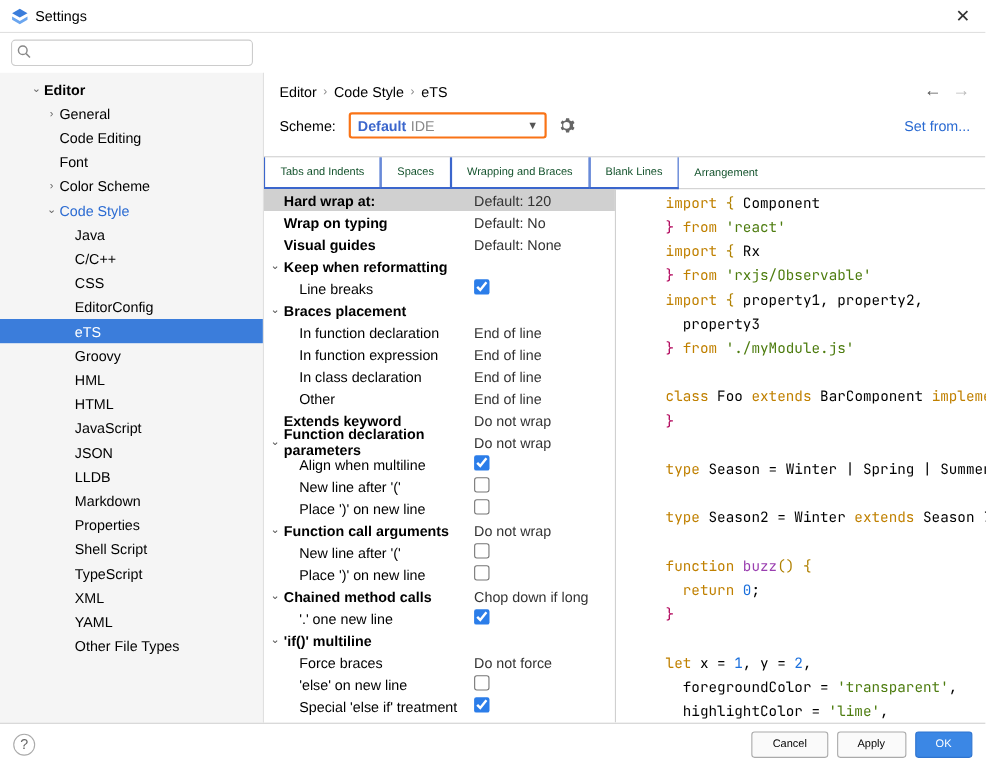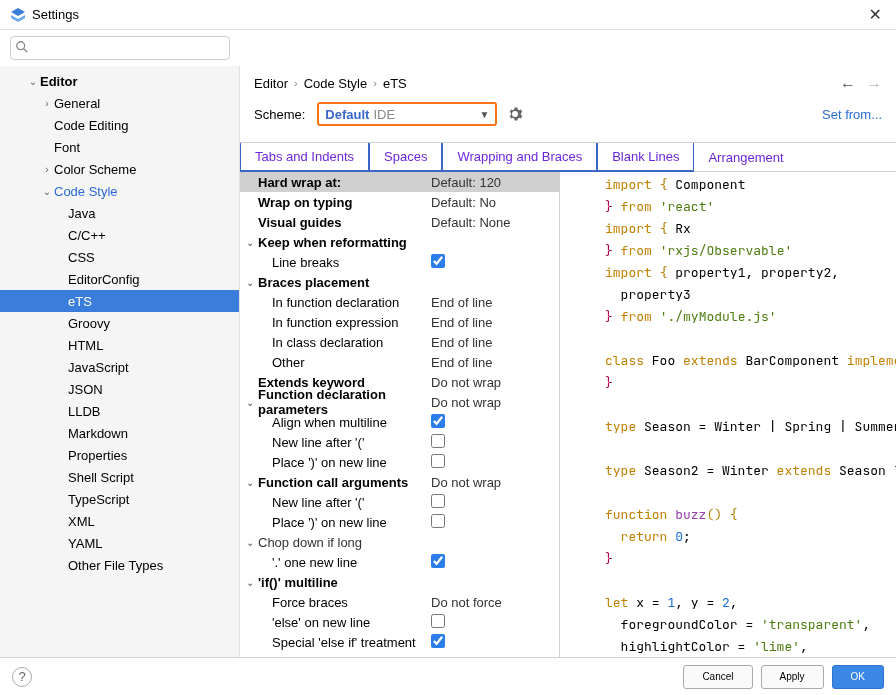--- a/index.html
+++ b/index.html
@@ -51,7 +51,7 @@
 
   
   .tabrow { display:flex; border-top:1px solid #d0d0d0; border-bottom:1px solid #d0d0d0; height:30px; align-items:stretch; margin-top:6px;}
-  .tab { padding:0 14px; display:flex; align-items:center; cursor:pointer; font-size:13px; color:#6d28d9;}
+  .tab { padding:0 14px; display:flex; align-items:center; cursor:pointer; font-size:10px; color:#14532d;}
   .tab.boxed { border:1px solid #3b66cc; border-top:none; border-bottom:2px solid #3b66cc; margin-bottom:-1px; }
   .tab:first-child.boxed { border-left:1px solid #3b66cc; }
 

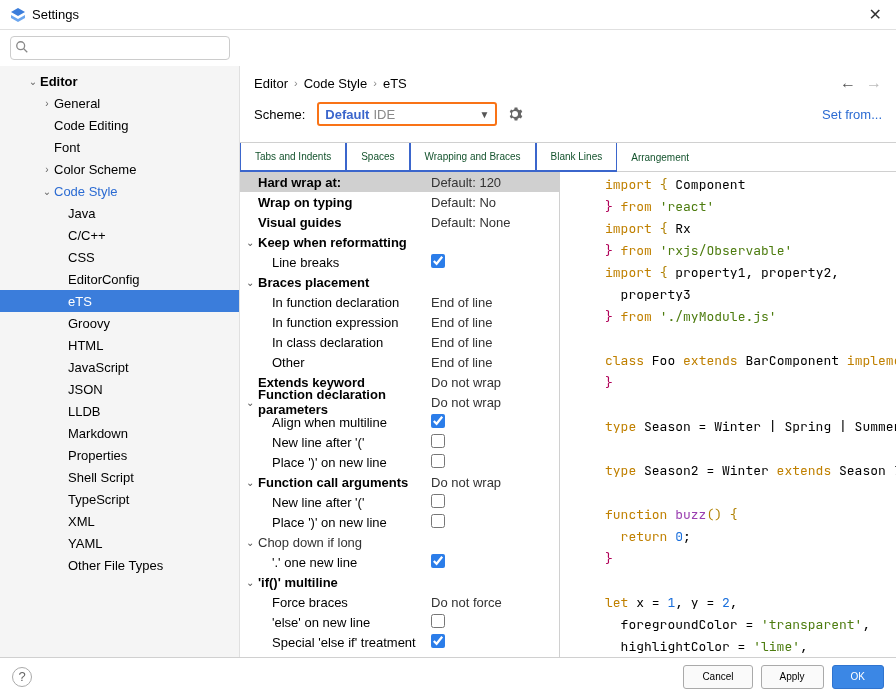--- a/index.html
+++ b/index.html
@@ -158,6 +158,10 @@
       </div>
       <div class="tree-item ind-3">
         <span class="chev"></span>
+        <span class="lbl">HML</span>
+      </div>
+      <div class="tree-item ind-3">
+        <span class="chev"></span>
         <span class="lbl">HTML</span>
       </div>
       <div class="tree-item ind-3">

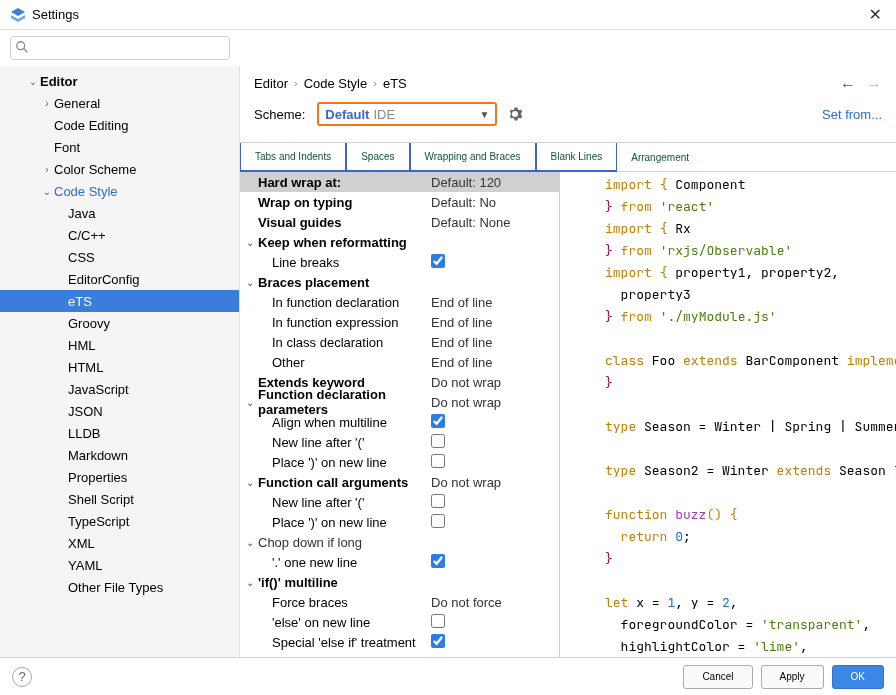--- a/index.html
+++ b/index.html
@@ -335,6 +335,7 @@
             </div>
             <div class="orow">
               <span class="och">⌄</span>
+              <span class="olabel bold">Chained method calls</span>
               <span class="oval">Chop down if long</span>
             </div>
             <div class="orow">

